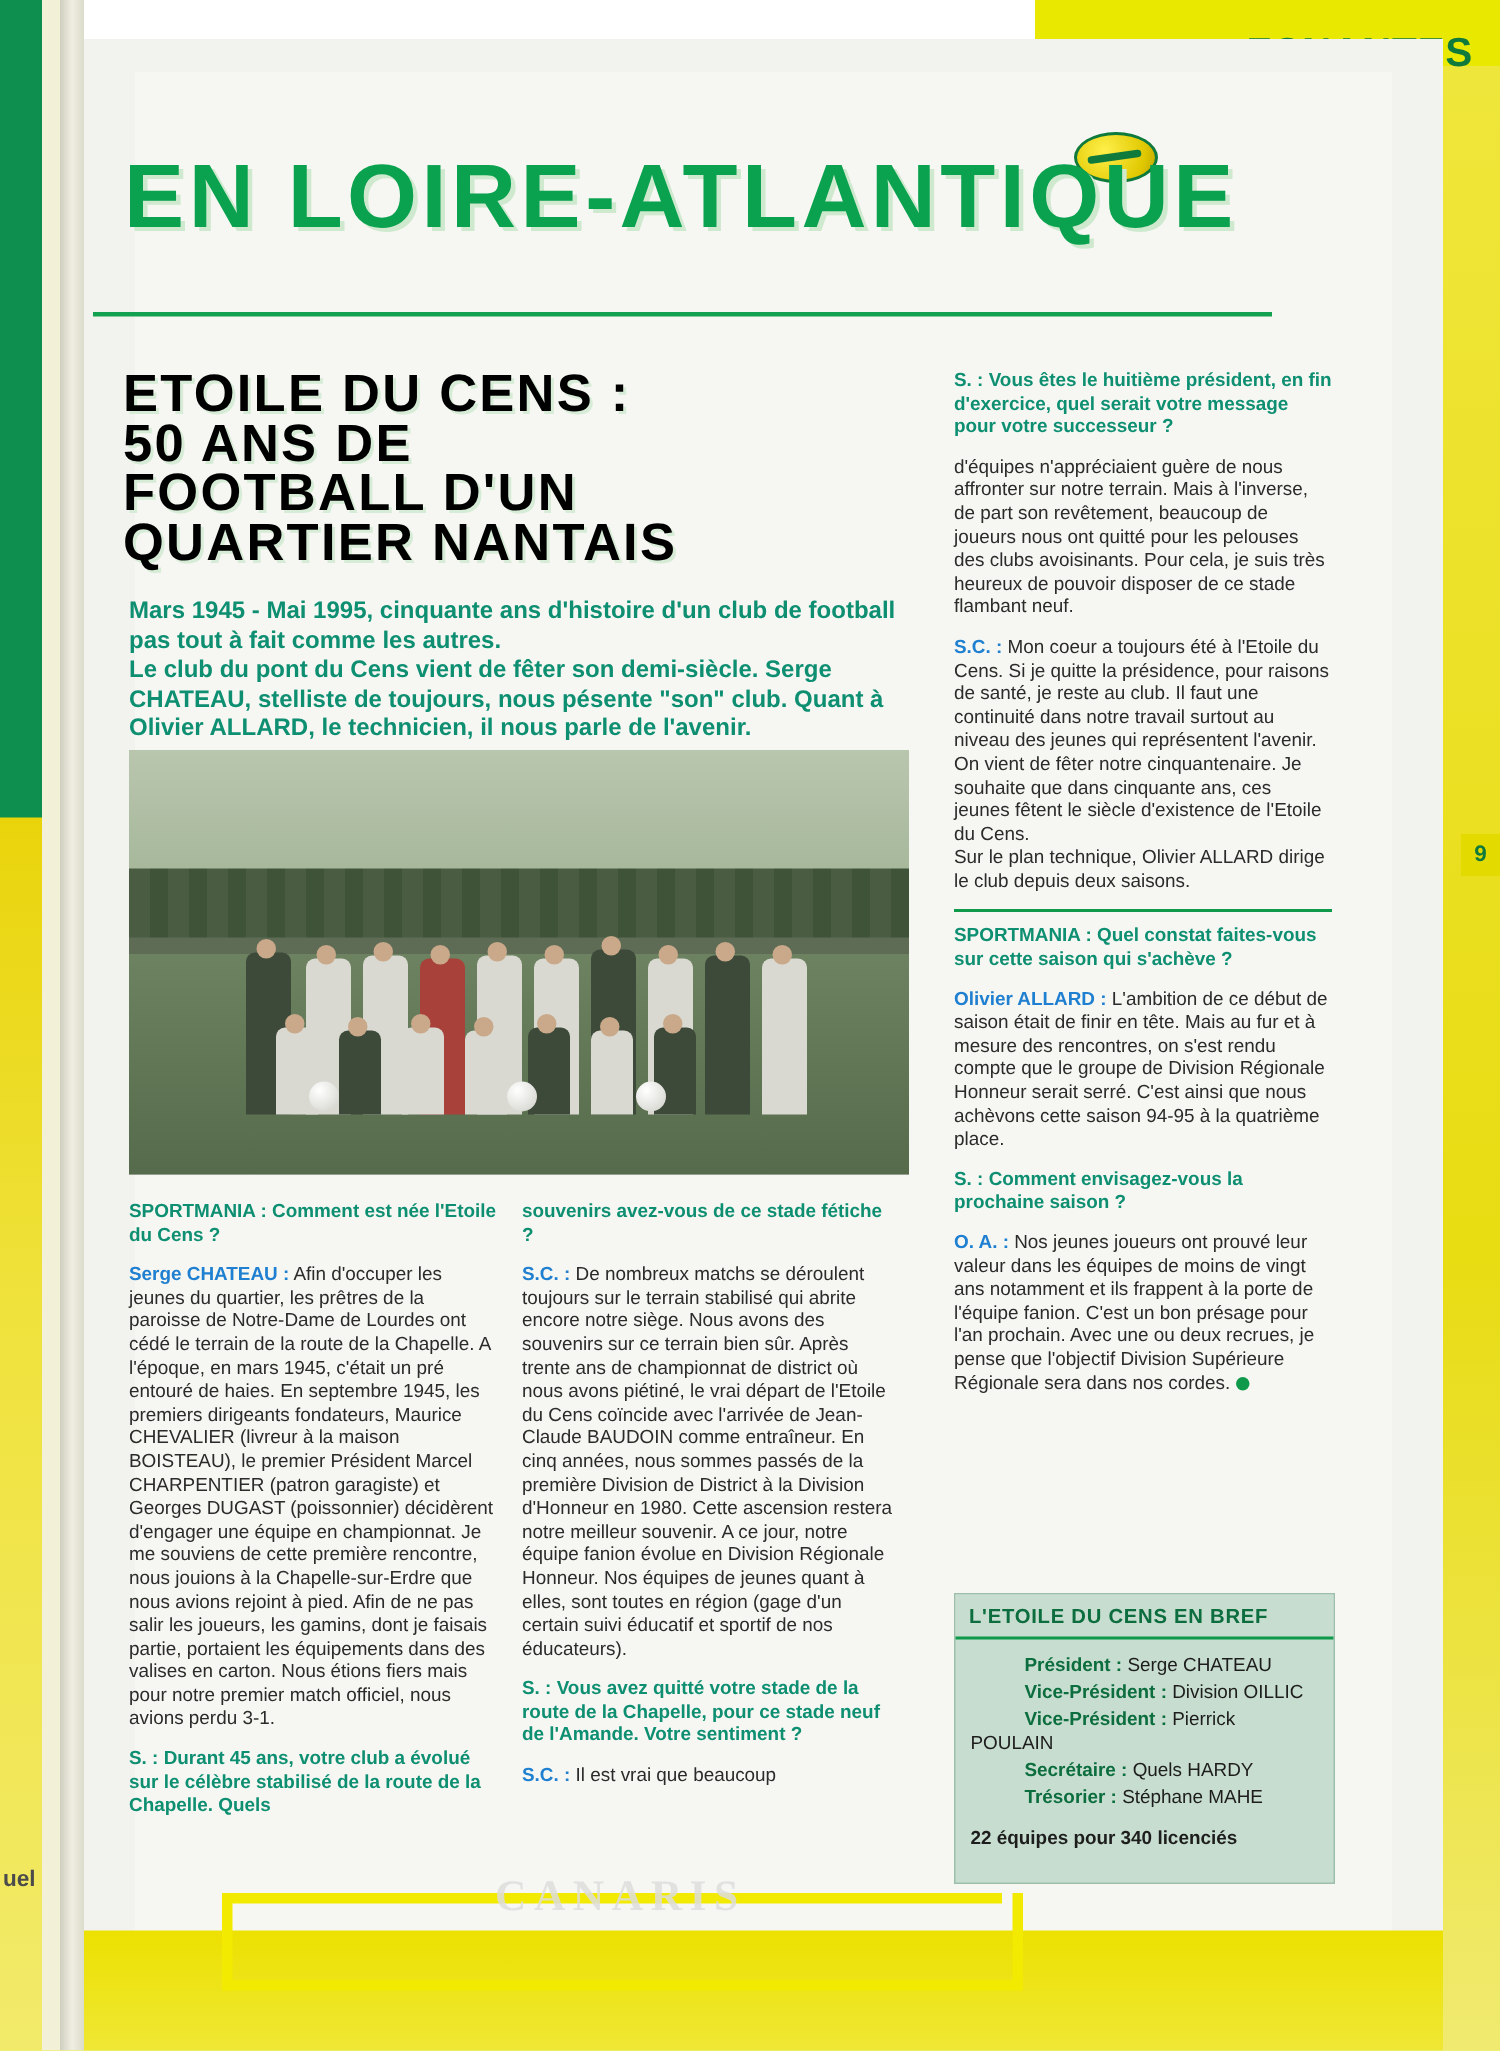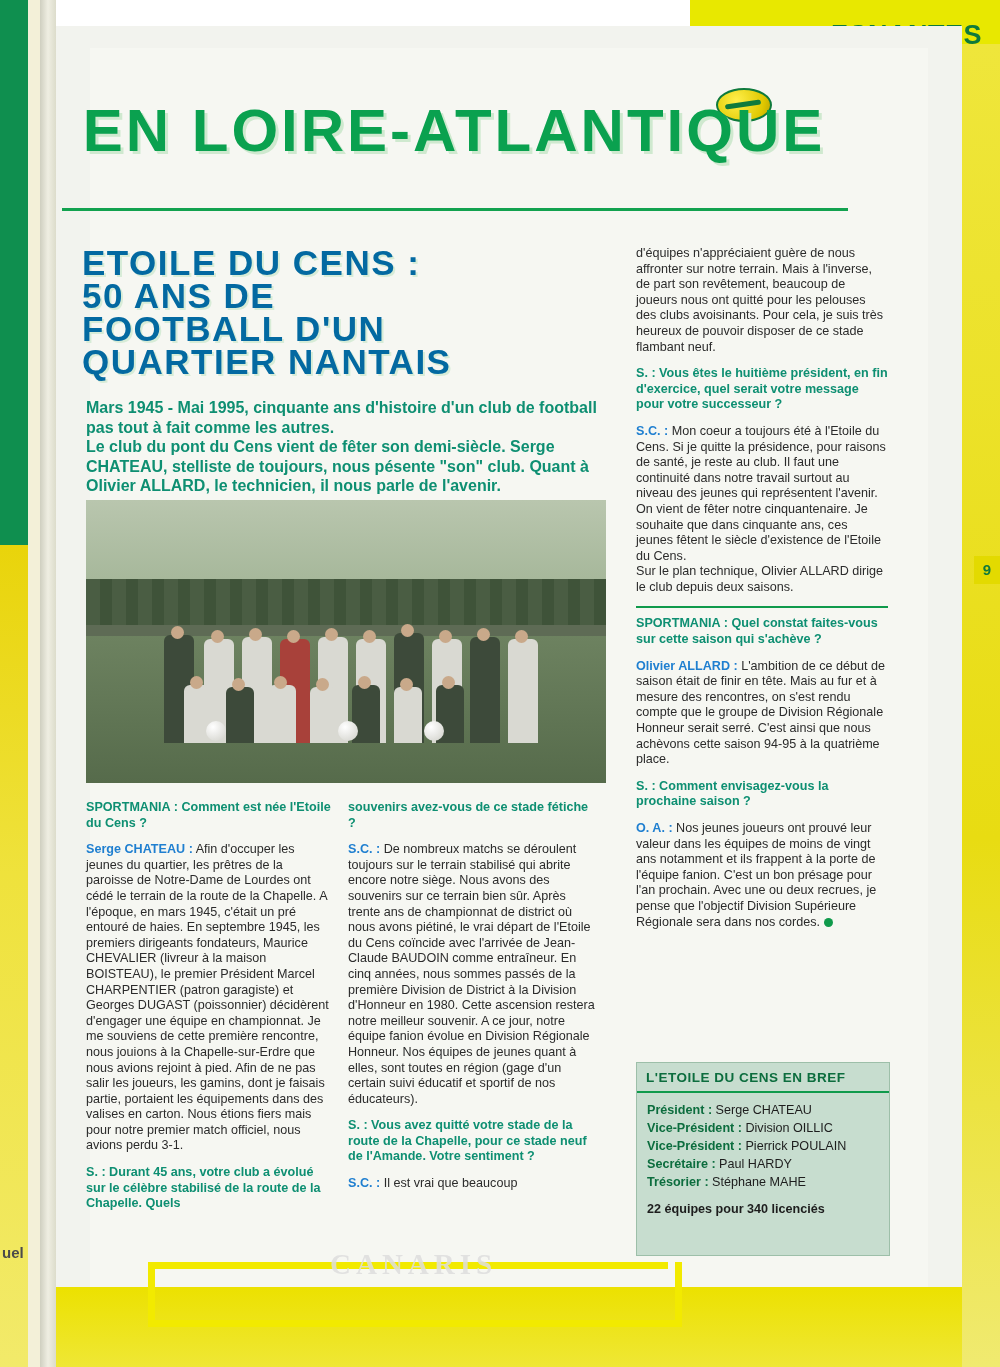--- a/index.html
+++ b/index.html
@@ -100,7 +100,7 @@
   
   .title{
     position:absolute;left:82px;top:246px;width:520px;
-    font-size:35px;line-height:33px;font-weight:bold;color:#0369a1;
+    font-size:35px;line-height:33px;font-weight:bold;color:#000000;
     letter-spacing:1.5px;
     text-shadow:2px 2px 0 #d7ecd7;
   }

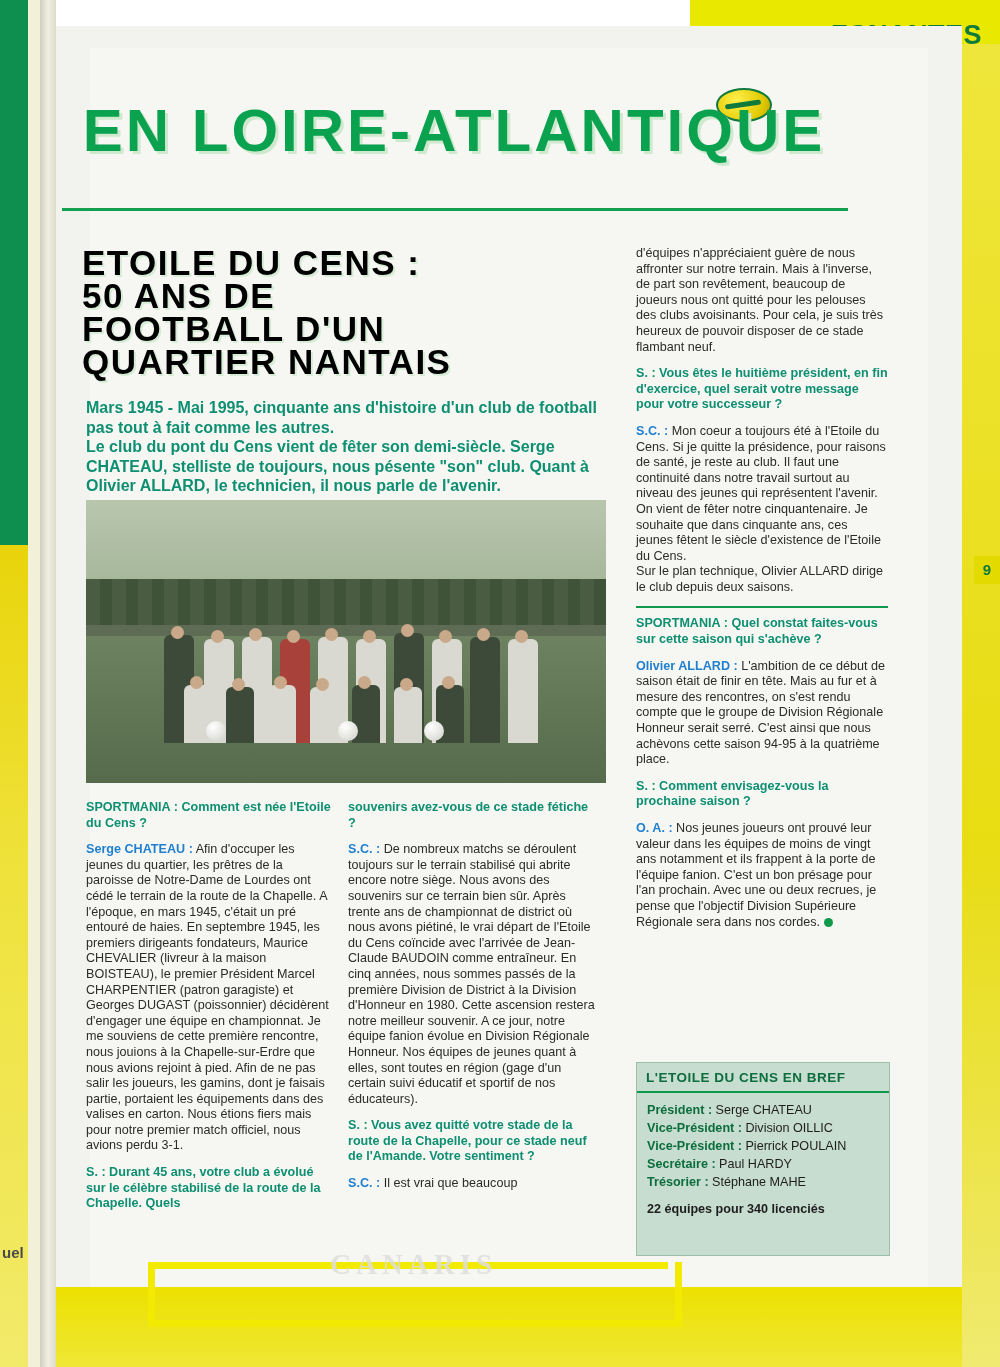--- a/index.html
+++ b/index.html
@@ -246,8 +246,8 @@
 </div>
 
 <div class="col col3">
+  <p><span class="q">S. :</span><span class="q"> Vous êtes le huitième président, en fin d'exercice, quel serait votre message pour votre successeur ?</span></p>
   <p>d'équipes n'appréciaient guère de nous affronter sur notre terrain. Mais à l'inverse, de part son revêtement, beaucoup de joueurs nous ont quitté pour les pelouses des clubs avoisinants. Pour cela, je suis très heureux de pouvoir disposer de ce stade flambant neuf.</p>
-  <p><span class="q">S. :</span><span class="q"> Vous êtes le huitième président, en fin d'exercice, quel serait votre message pour votre successeur ?</span></p>
   <p style="white-space:pre-line;"><span class="spk">S.C. :</span><span> Mon coeur a toujours été à l'Etoile du Cens. Si je quitte la présidence, pour raisons de santé, je reste au club. Il faut une continuité dans notre travail surtout au niveau des jeunes qui représentent l'avenir. On vient de fêter notre cinquantenaire. Je souhaite que dans cinquante ans, ces jeunes fêtent le siècle d'existence de l'Etoile du Cens.
 Sur le plan technique, Olivier ALLARD dirige le club depuis deux saisons.</span></p>
   <div class="sect-rule"></div>

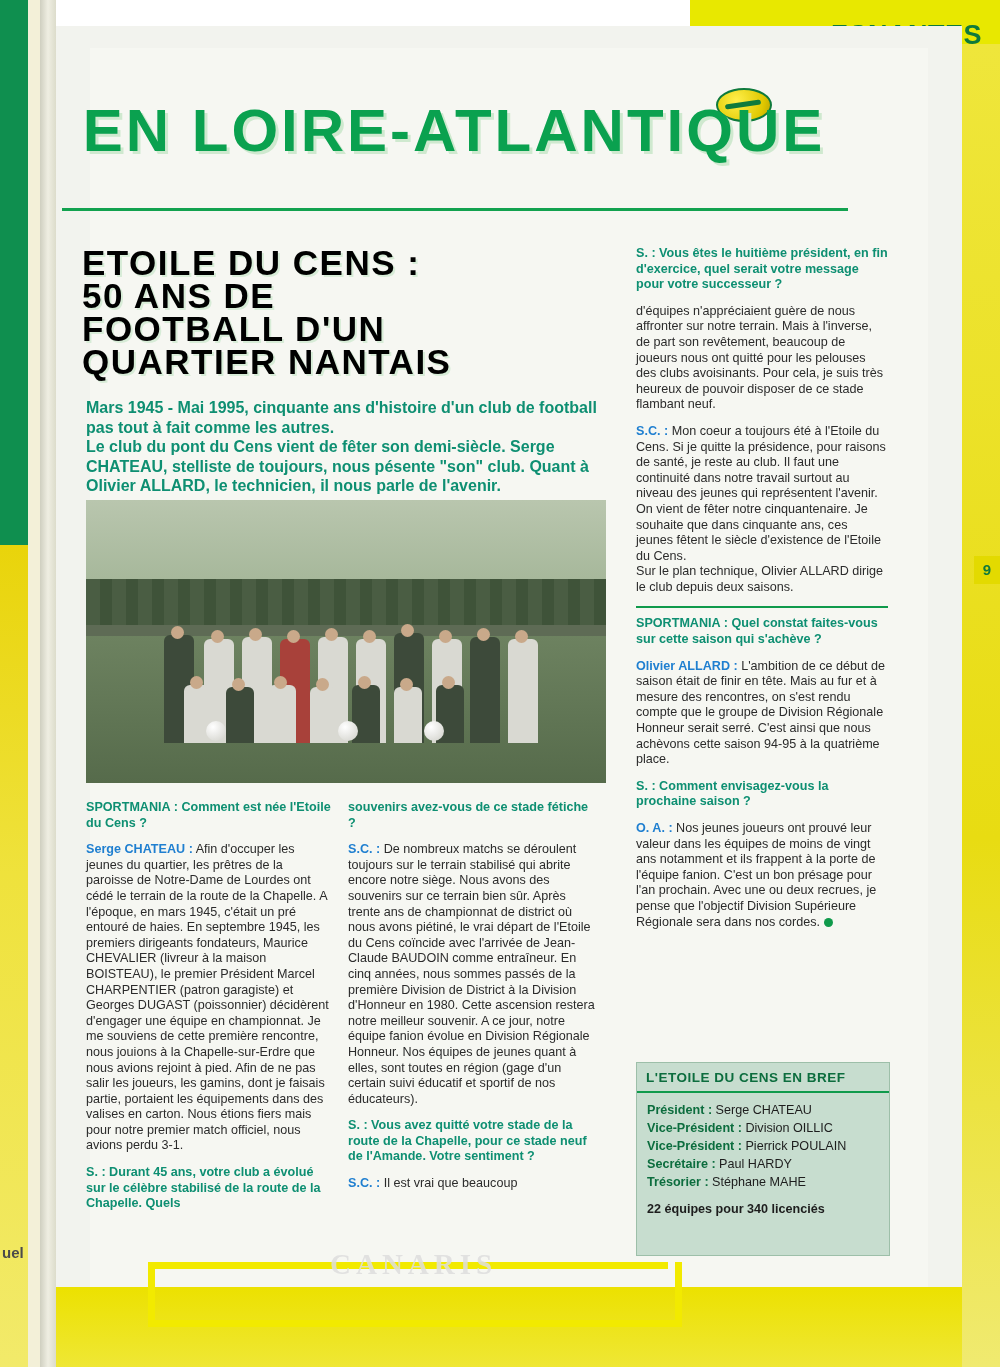--- a/index.html
+++ b/index.html
@@ -149,7 +149,7 @@
   }
   .infobox ul{margin:0;padding:9px 10px 0 10px;list-style:none;}
   .infobox li{font-size:12.6px;line-height:16px;color:#1d1d1d;margin-bottom:2px;}
-  .infobox li b{color:#0c6d3e;}
+  .infobox li b{color:#0c6d3e;margin-left:36px;}
   .infobox .footline{
     padding:10px 10px 0 10px;font-size:12.6px;font-weight:bold;color:#1d1d1d;
   }

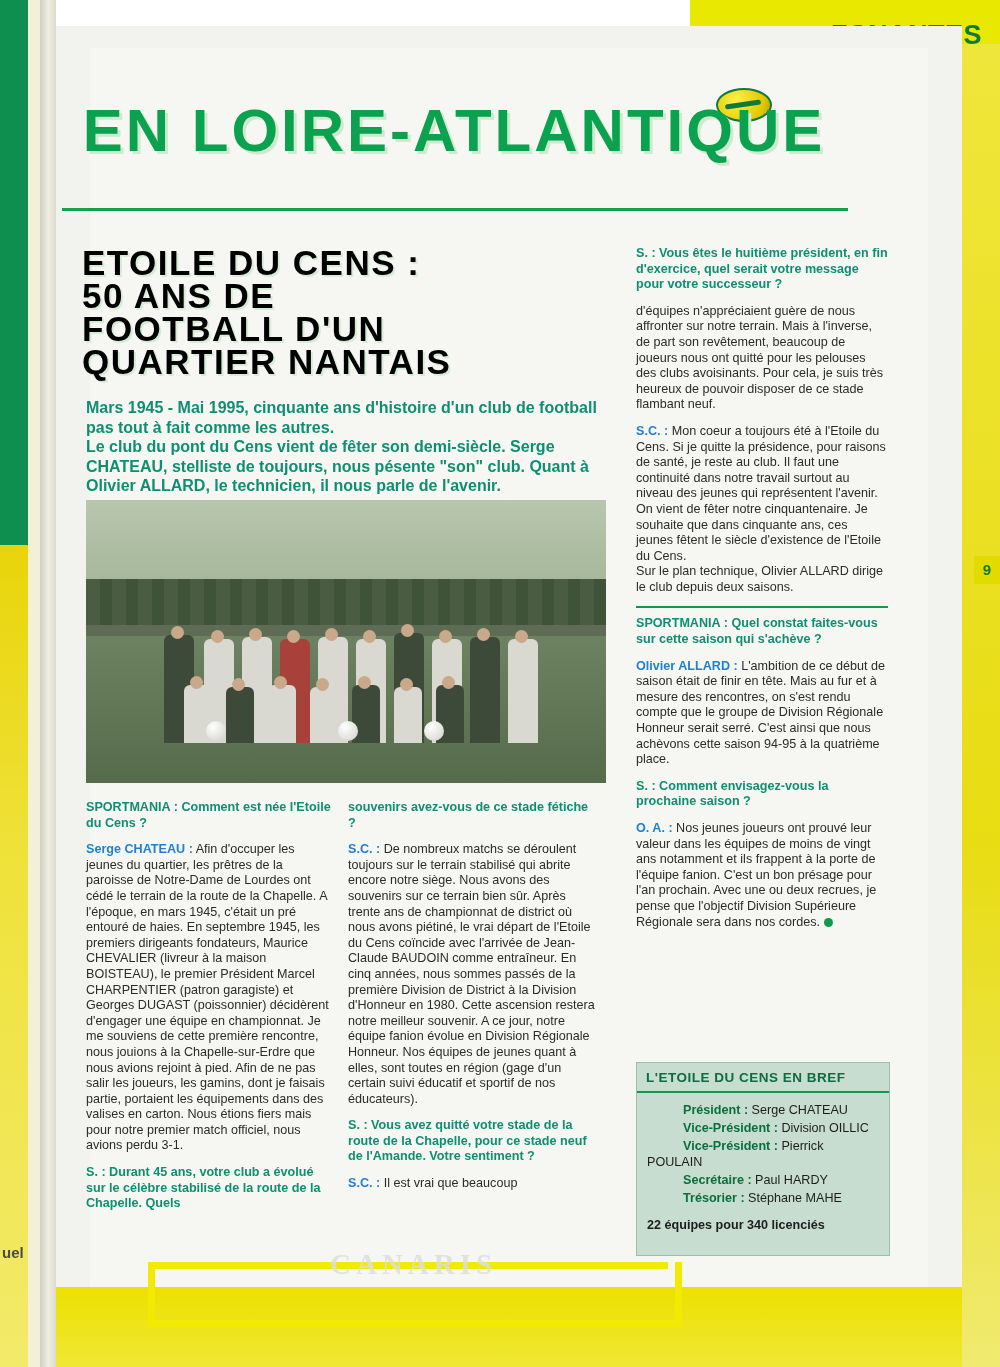--- a/index.html
+++ b/index.html
@@ -263,7 +263,7 @@
     <li><b>Président :</b><span> Serge CHATEAU</span></li>
     <li><b>Vice-Président :</b><span> Division OILLIC</span></li>
     <li><b>Vice-Président :</b><span> Pierrick POULAIN</span></li>
-    <li><b>Secrétaire :</b><span> Paul HARDY</span></li>
+    <li><b>Secrétaire :</b><span> Quels HARDY</span></li>
     <li><b>Trésorier :</b><span> Stéphane MAHE</span></li>
   </ul>
   <div class="footline">22 équipes pour 340 licenciés</div>

